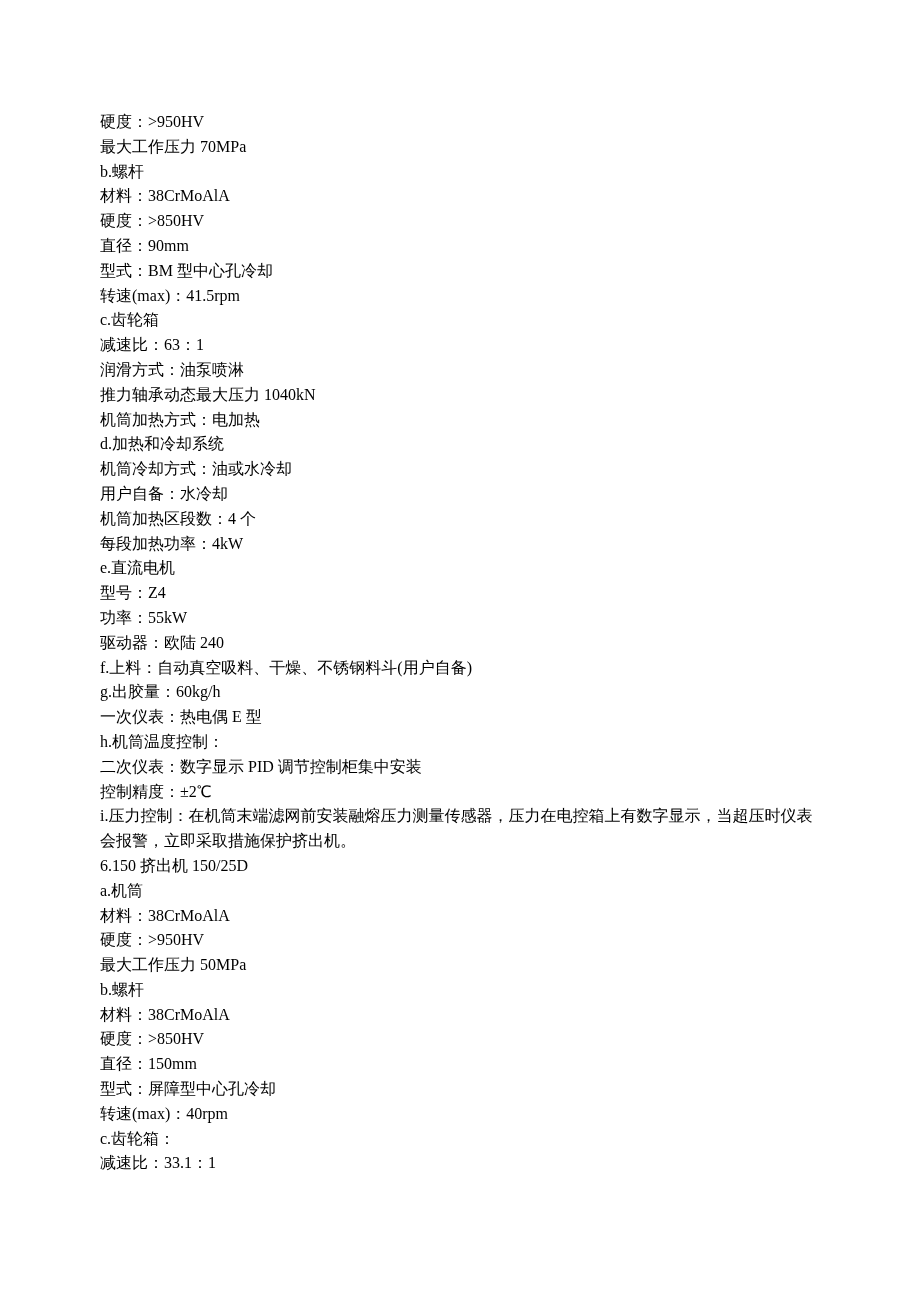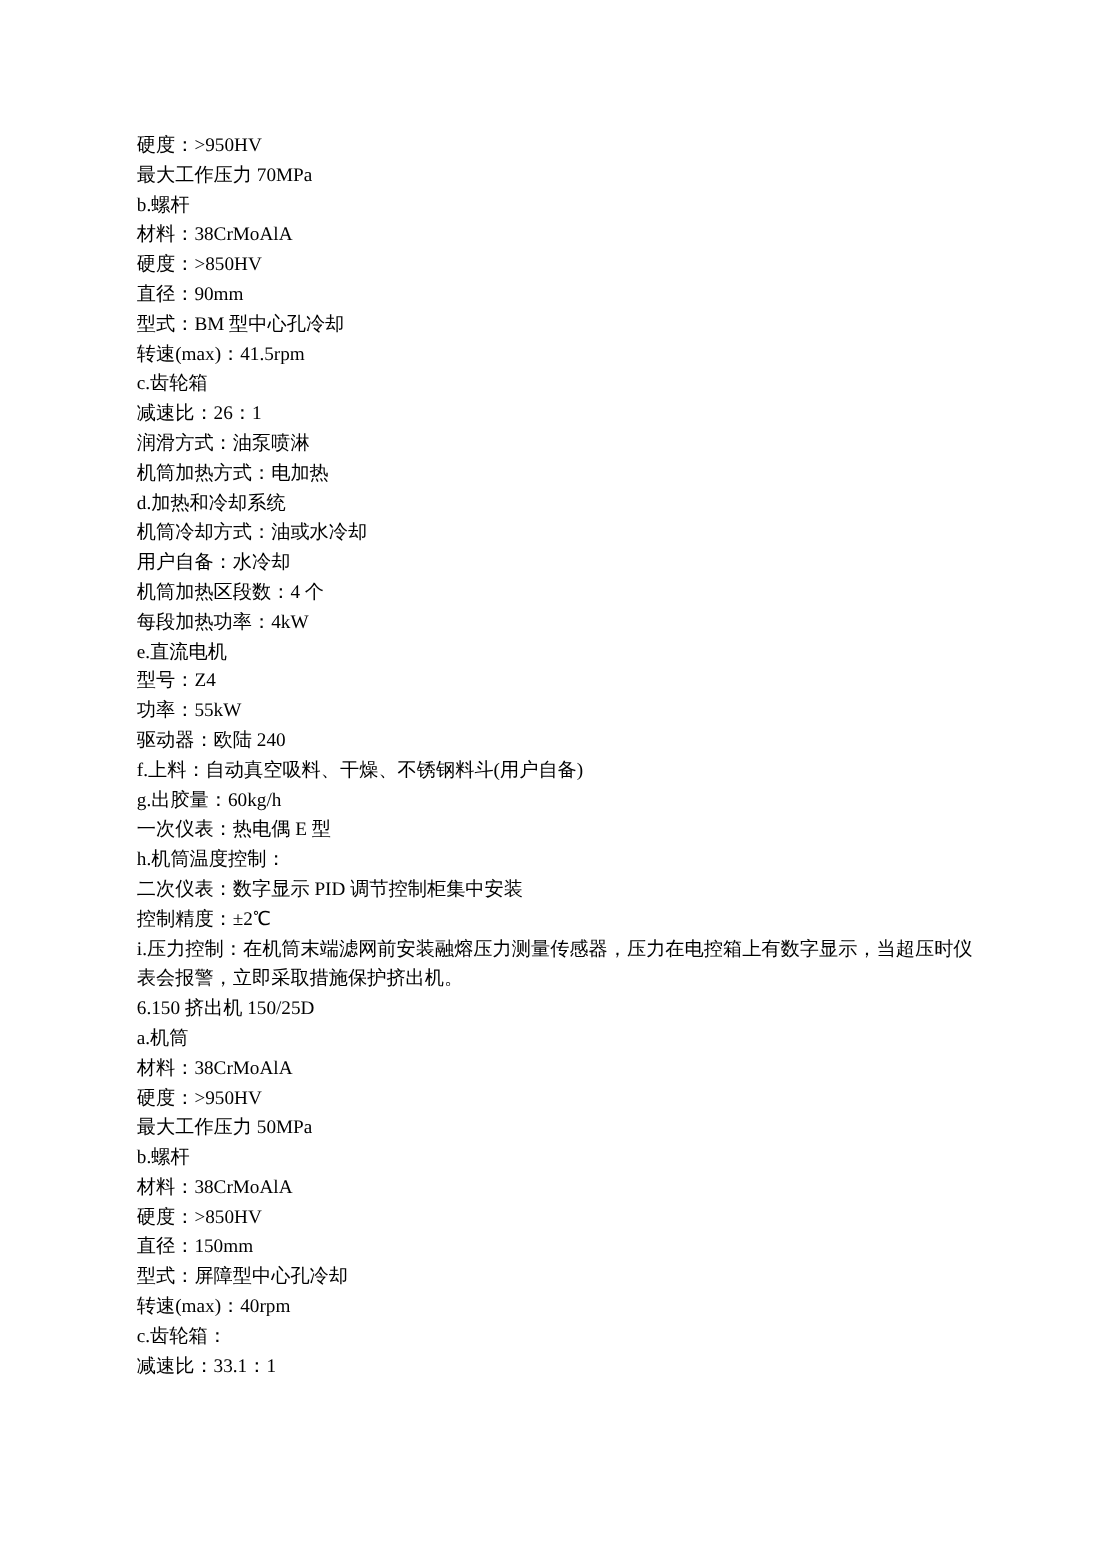--- a/index.html
+++ b/index.html
@@ -15,7 +15,6 @@
   }
   .line {
     white-space: pre-wrap;
-    margin-left: 14px;
   }
 </style>
 </head>

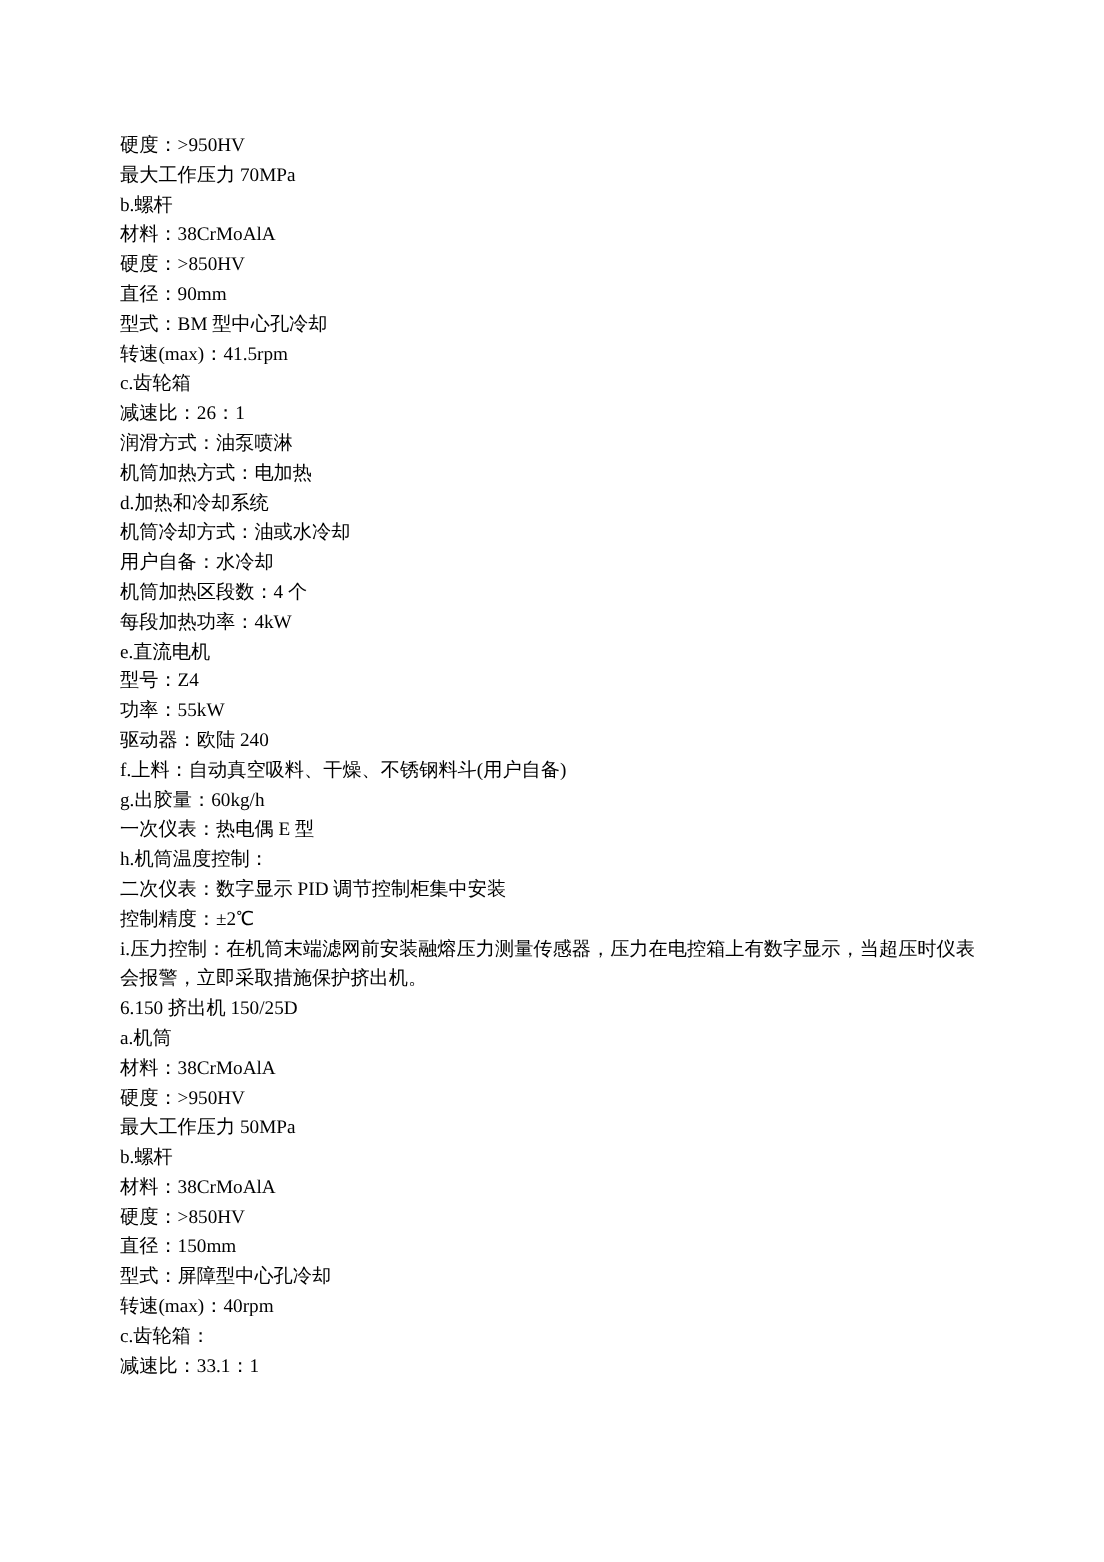--- a/index.html
+++ b/index.html
@@ -30,7 +30,7 @@
     <div class="line">型式：BM 型中心孔冷却</div>
     <div class="line">转速(max)：41.5rpm</div>
     <div class="line">c.齿轮箱</div>
-    <div class="line">减速比：26：1</div>
+    <div class="line">减速比：63：1</div>
     <div class="line">润滑方式：油泵喷淋</div>
     <div class="line">机筒加热方式：电加热</div>
     <div class="line">d.加热和冷却系统</div>

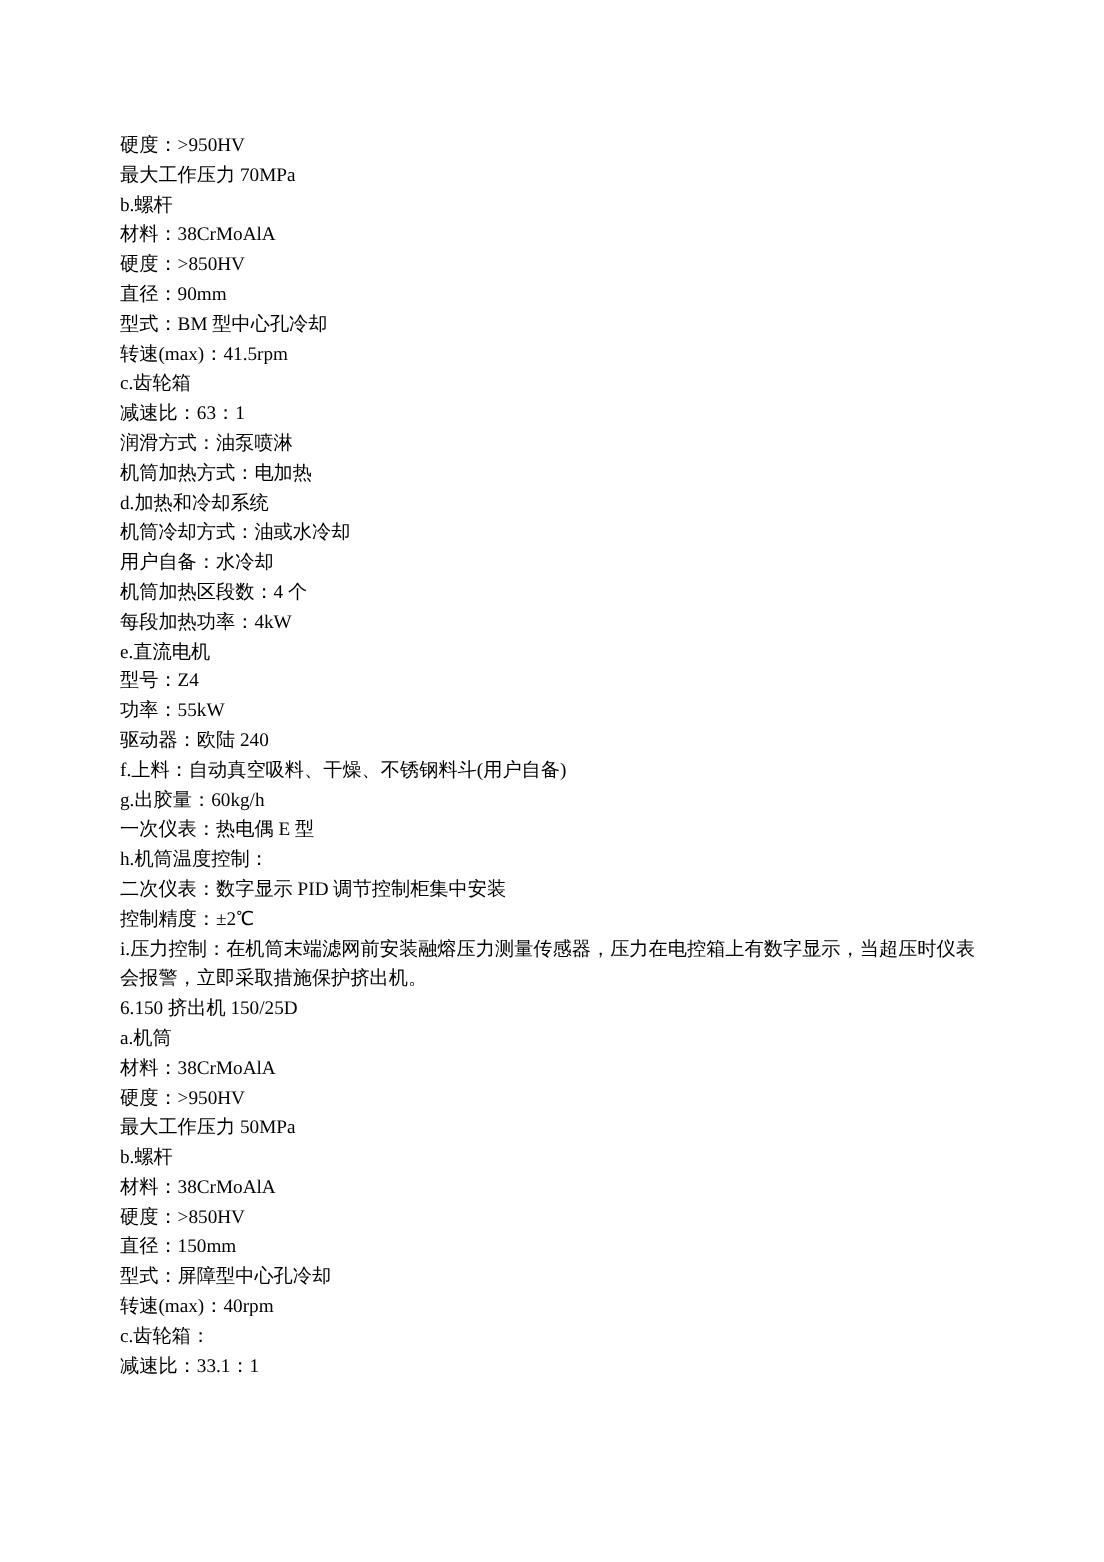--- a/index.html
+++ b/index.html
@@ -32,6 +32,7 @@
     <div class="line">c.齿轮箱</div>
     <div class="line">减速比：63：1</div>
     <div class="line">润滑方式：油泵喷淋</div>
+    <div class="line">推力轴承动态最大压力 1040kN</div>
     <div class="line">机筒加热方式：电加热</div>
     <div class="line">d.加热和冷却系统</div>
     <div class="line">机筒冷却方式：油或水冷却</div>

